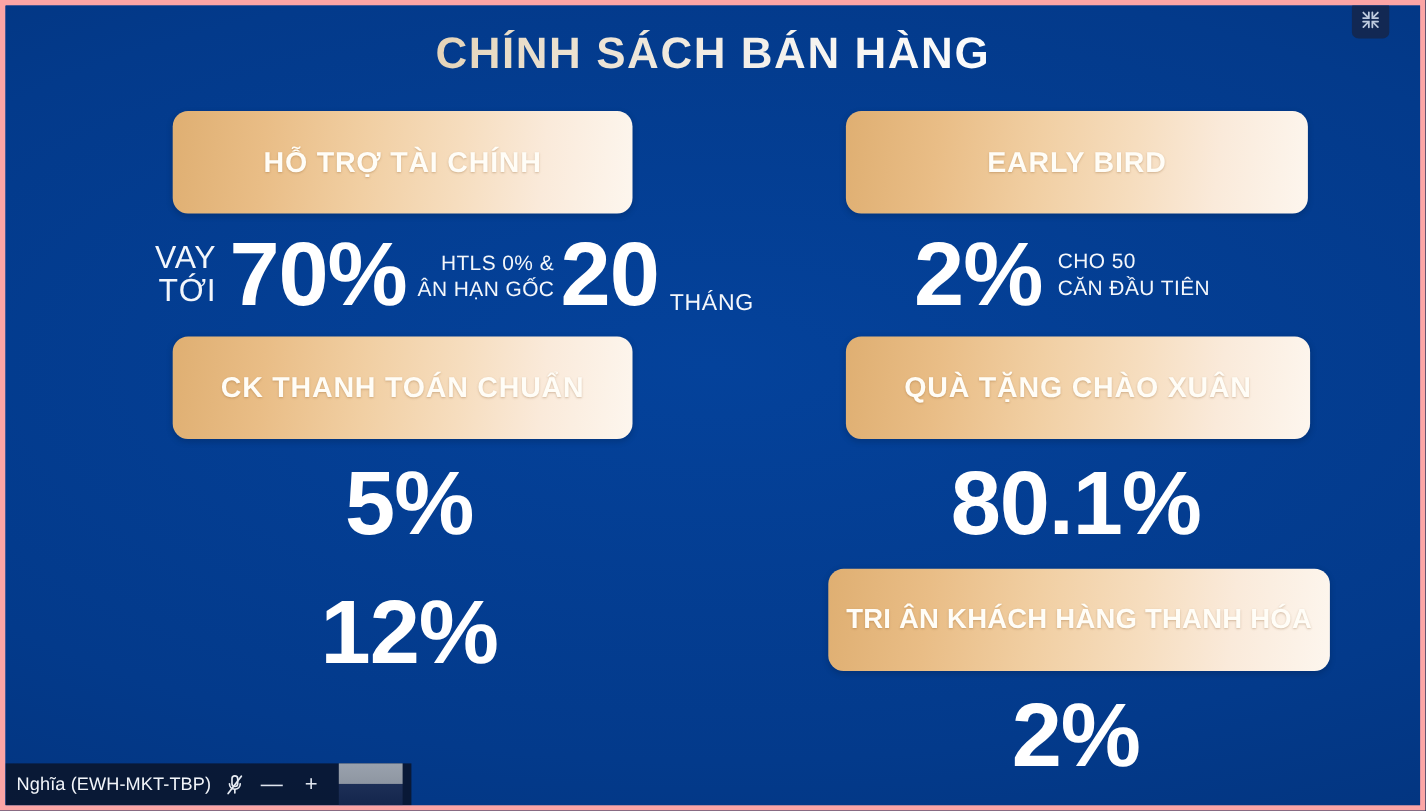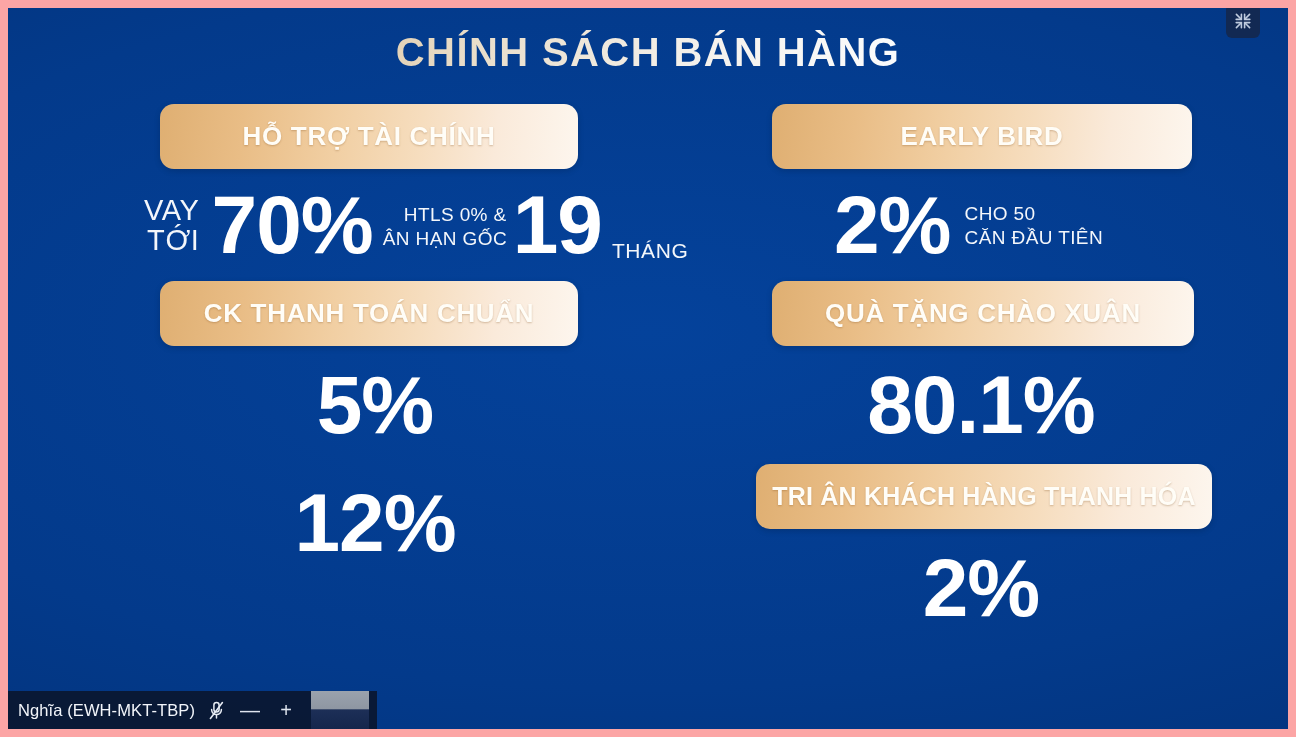--- a/index.html
+++ b/index.html
@@ -20,7 +20,7 @@
     width: 1296px;
     height: 737px;
     box-sizing: border-box;
-    border: 8px solid #fca5a5;
+    border: 5px solid #fca5a5;
     background: #043c8f;
     overflow: hidden;
   }

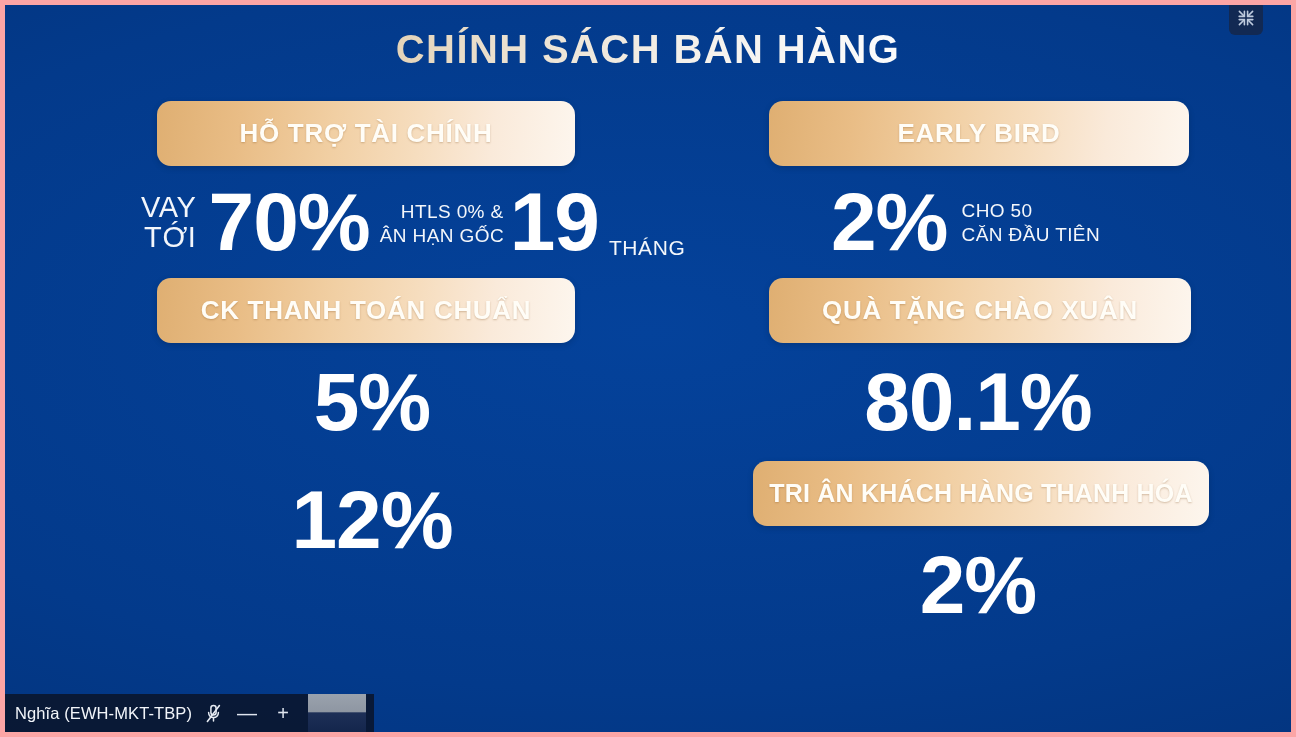--- a/index.html
+++ b/index.html
@@ -82,7 +82,7 @@
   
   .pill {
     position: relative;
-    height: 65px;
+    height: 93px;
     border-radius: 14px;
     background-image: linear-gradient(96deg, #dfaf72 0%, #e9bd86 20%, #f1cfa3 42%, #f6ddbe 62%, #faeada 80%, #fdf6ee 100%);
     display: flex;

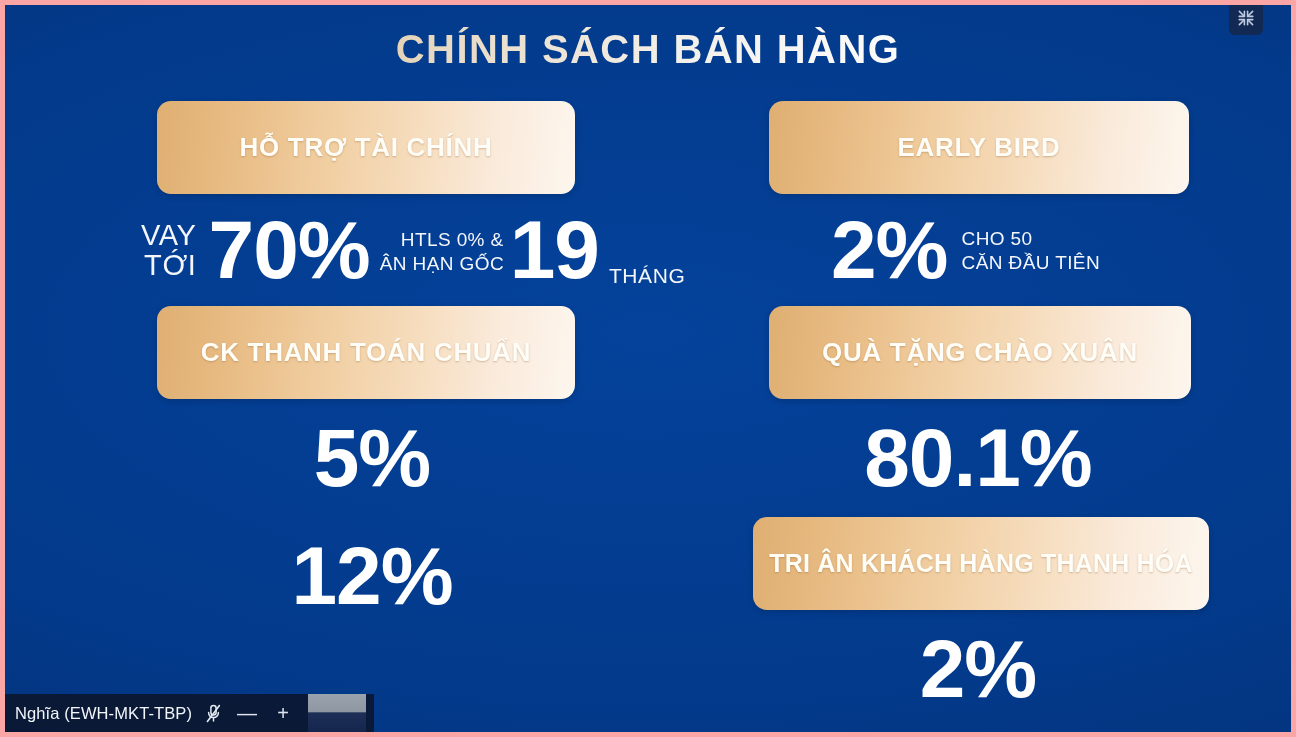--- a/index.html
+++ b/index.html
@@ -237,7 +237,7 @@
             <div>HTLS 0% &amp;</div>
             <div>ÂN HẠN GỐC</div>
           </div>
-          <div class="bignum">19</div>
+          <div class="bignum">20</div>
           <div class="unit">THÁNG</div>
         </div>
       </div>

